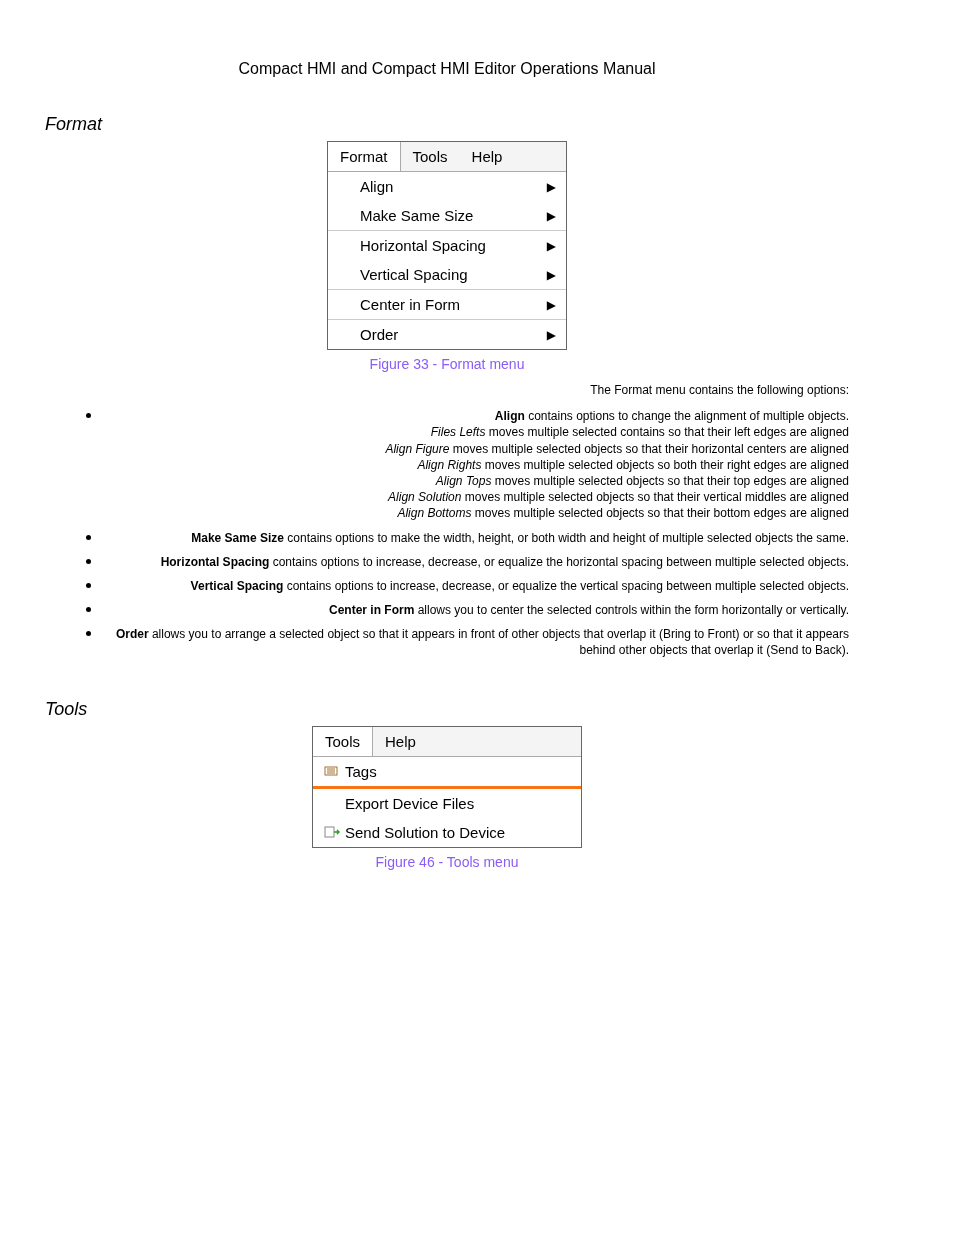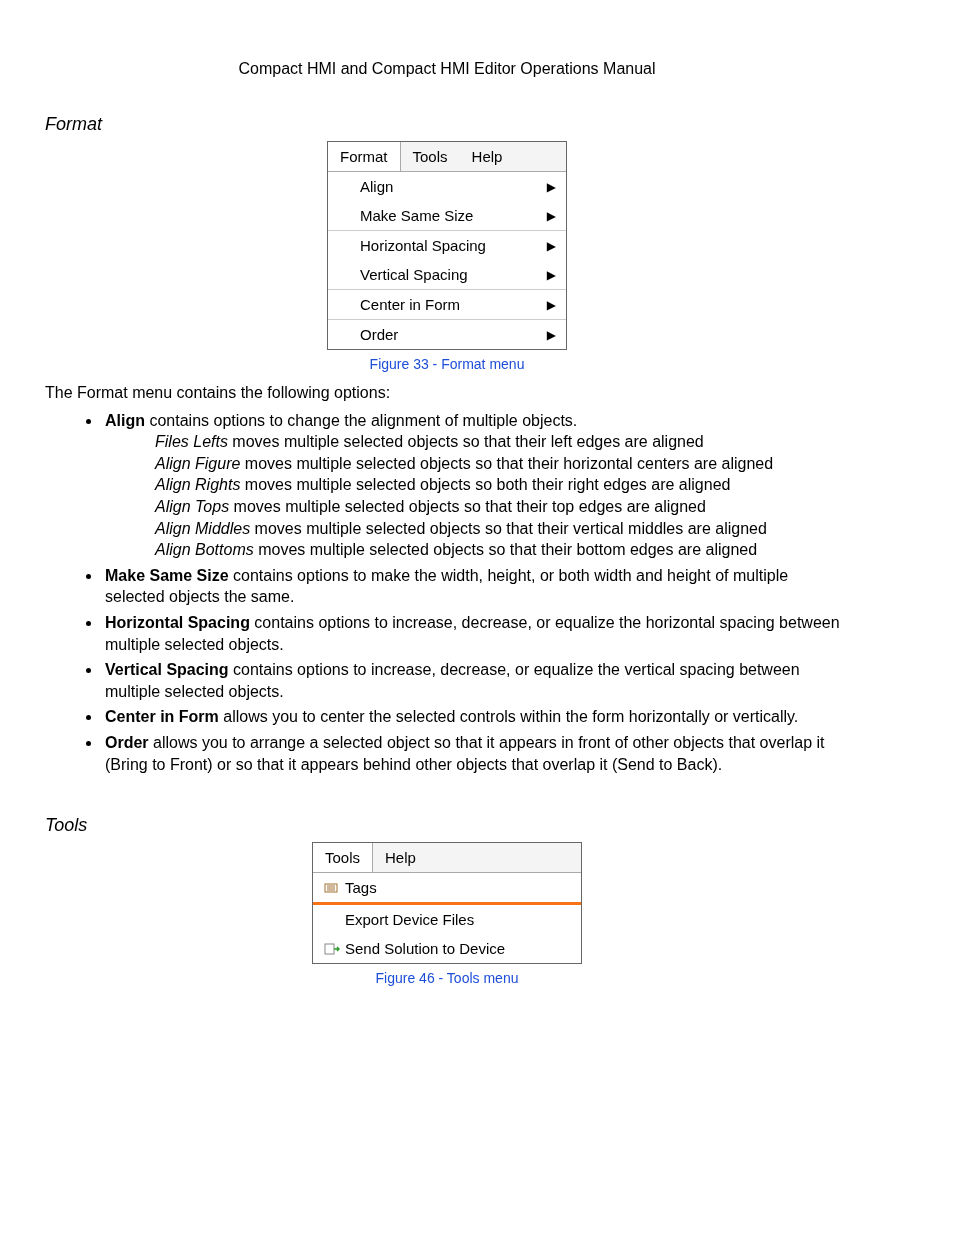--- a/index.html
+++ b/index.html
@@ -64,7 +64,7 @@
   .format-menu .menu-item .label { flex: 1; }
   .format-menu .menu-item .arrow { font-size: 12px; color:#000; padding-right:2px; }
   .figure-caption {
-    color: #1d4ed8;
+    color: #8b5cf6;
     font-size: 14px;
     margin-top: 6px;
   }

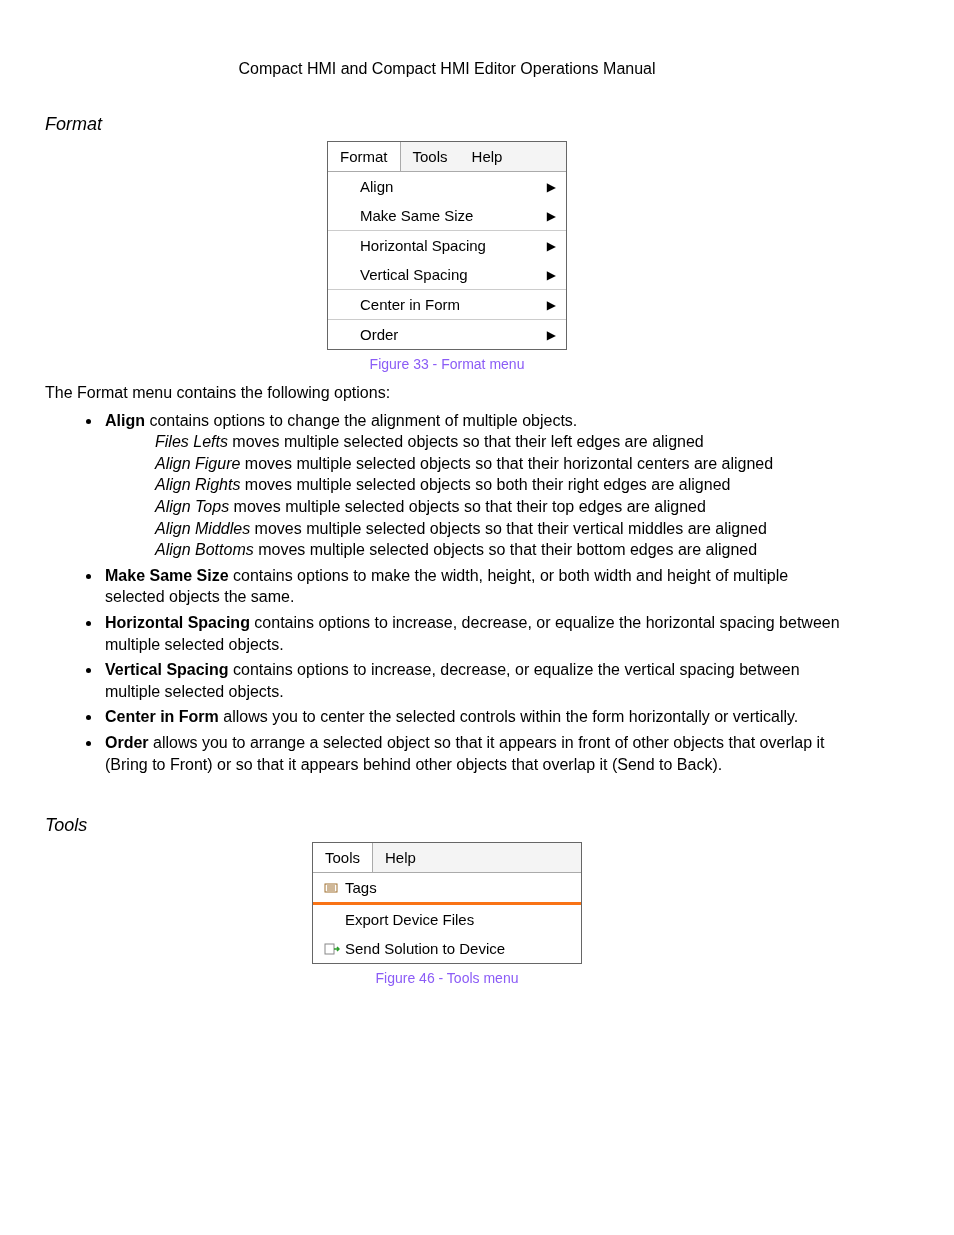--- a/index.html
+++ b/index.html
@@ -70,7 +70,7 @@
   }
 
   
-  .body-text { font-size: 16px; line-height: 1.35; }
+  .body-text { font-size: 12px; line-height: 1.35; text-align: right; }
   ul.main-list { margin: 4px 0 0 0; padding-left: 58px; }
   ul.main-list > li { margin-bottom: 2px; padding-left: 2px; }
   ul.main-list > li::marker { font-size: 18px; }

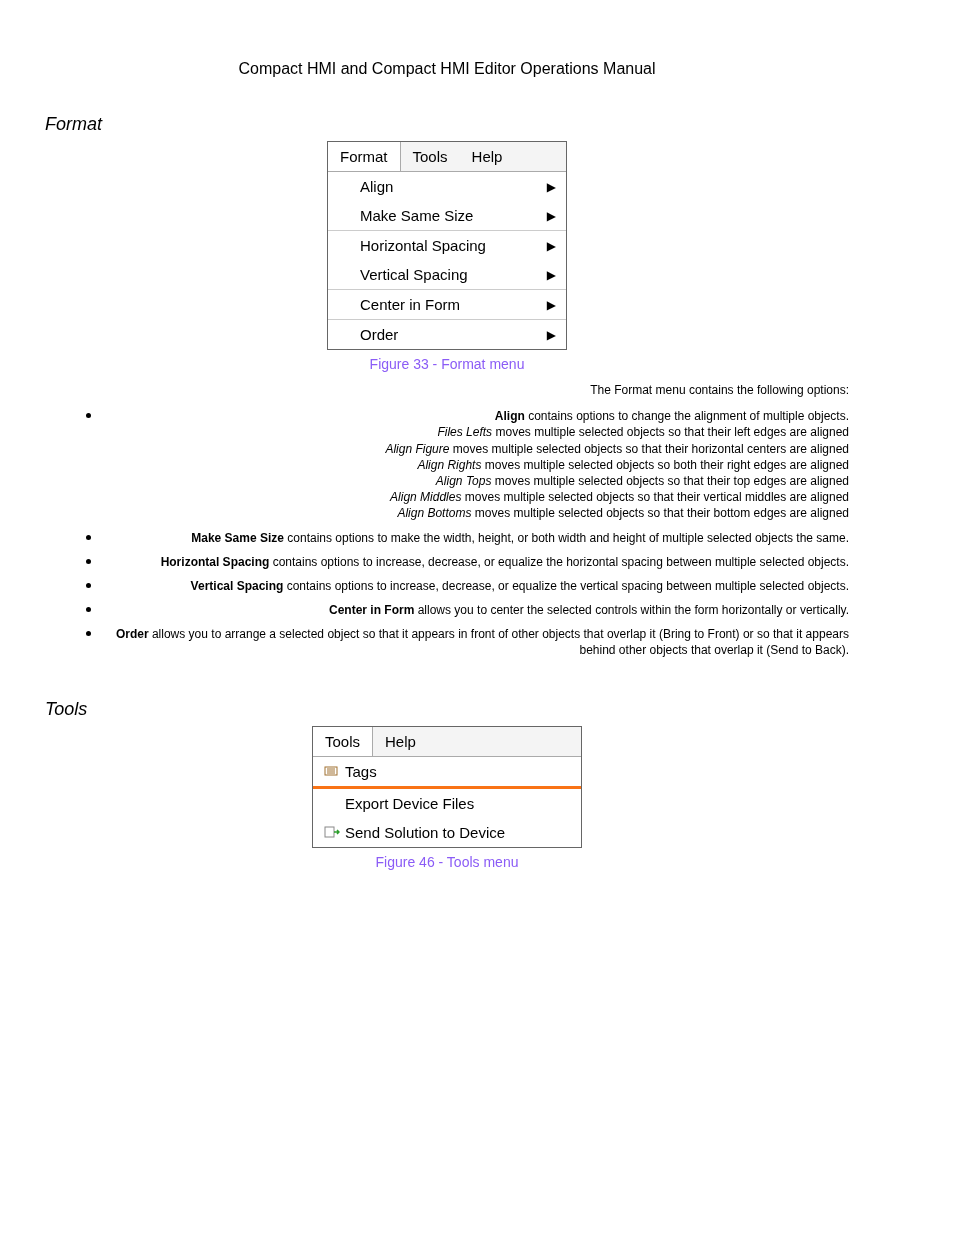--- a/index.html
+++ b/index.html
@@ -184,7 +184,7 @@
       <li>
         <span class="bold">Align</span><span> contains options to change the alignment of multiple objects.</span>
         <div class="sub-indent">
-          <p><span class="em">Files Lefts</span><span> moves multiple selected objects so that their left edges are aligned</span></p>
+          <p><span class="em">Files Lefts</span><span> moves multiple selected contains so that their left edges are aligned</span></p>
           <p><span class="em">Align Figure</span><span> moves multiple selected objects so that their horizontal centers are aligned</span></p>
           <p><span class="em">Align Rights</span><span> moves multiple selected objects so both their right edges are aligned</span></p>
           <p><span class="em">Align Tops</span><span> moves multiple selected objects so that their top edges are aligned</span></p>

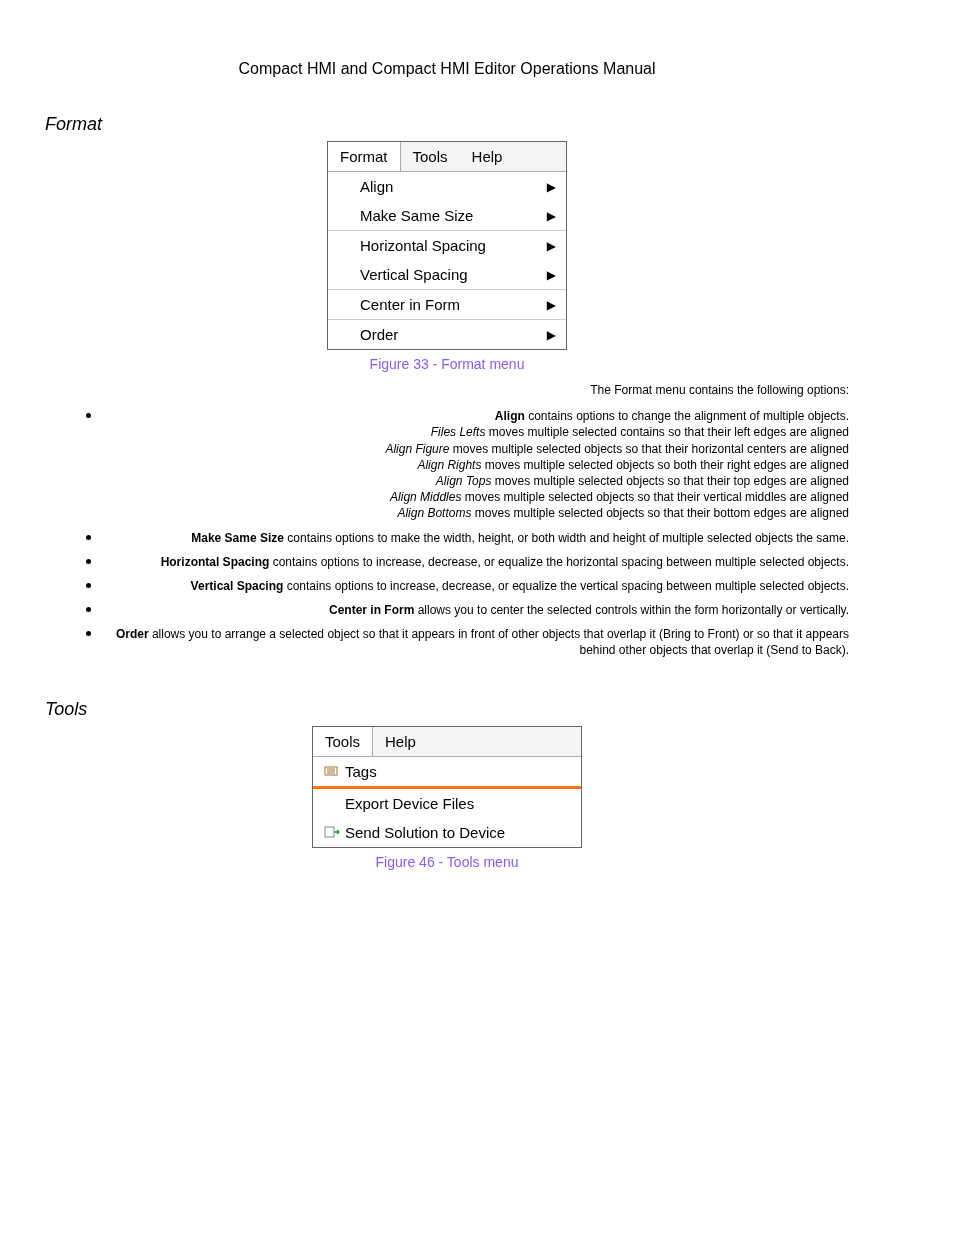--- a/index.html
+++ b/index.html
@@ -188,7 +188,7 @@
           <p><span class="em">Align Figure</span><span> moves multiple selected objects so that their horizontal centers are aligned</span></p>
           <p><span class="em">Align Rights</span><span> moves multiple selected objects so both their right edges are aligned</span></p>
           <p><span class="em">Align Tops</span><span> moves multiple selected objects so that their top edges are aligned</span></p>
-          <p><span class="em">Align Middles</span><span> moves multiple selected objects so that their vertical middles are aligned</span></p>
+          <p><span class="em">Align Solution</span><span> moves multiple selected objects so that their vertical middles are aligned</span></p>
           <p><span class="em">Align Bottoms</span><span> moves multiple selected objects so that their bottom edges are aligned</span></p>
         </div>
       </li>

